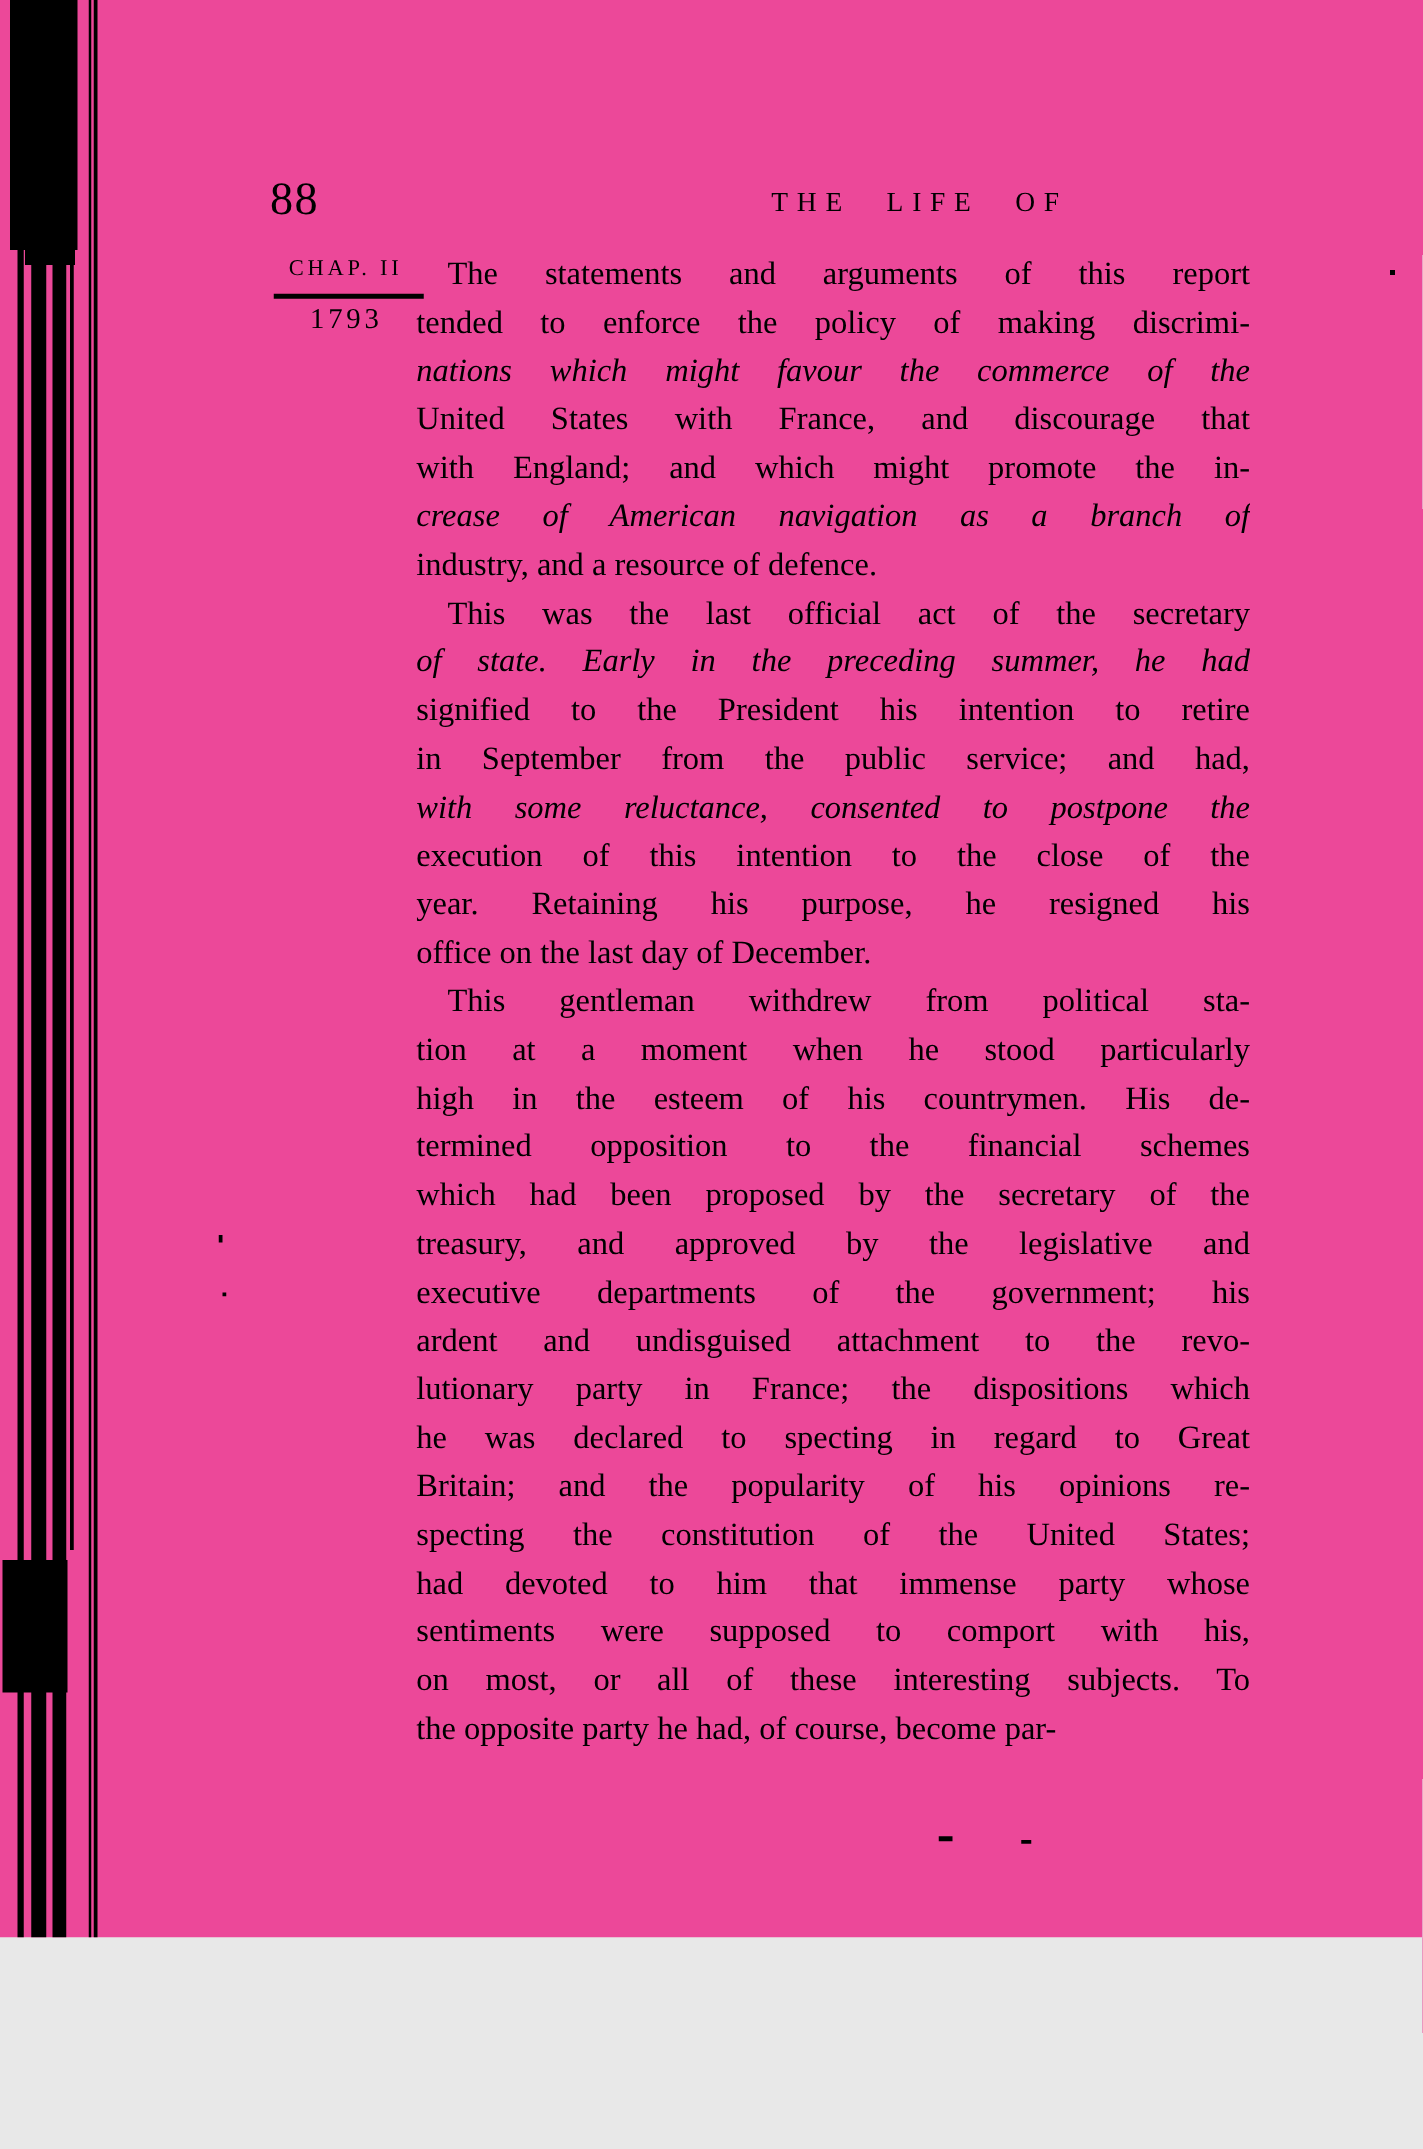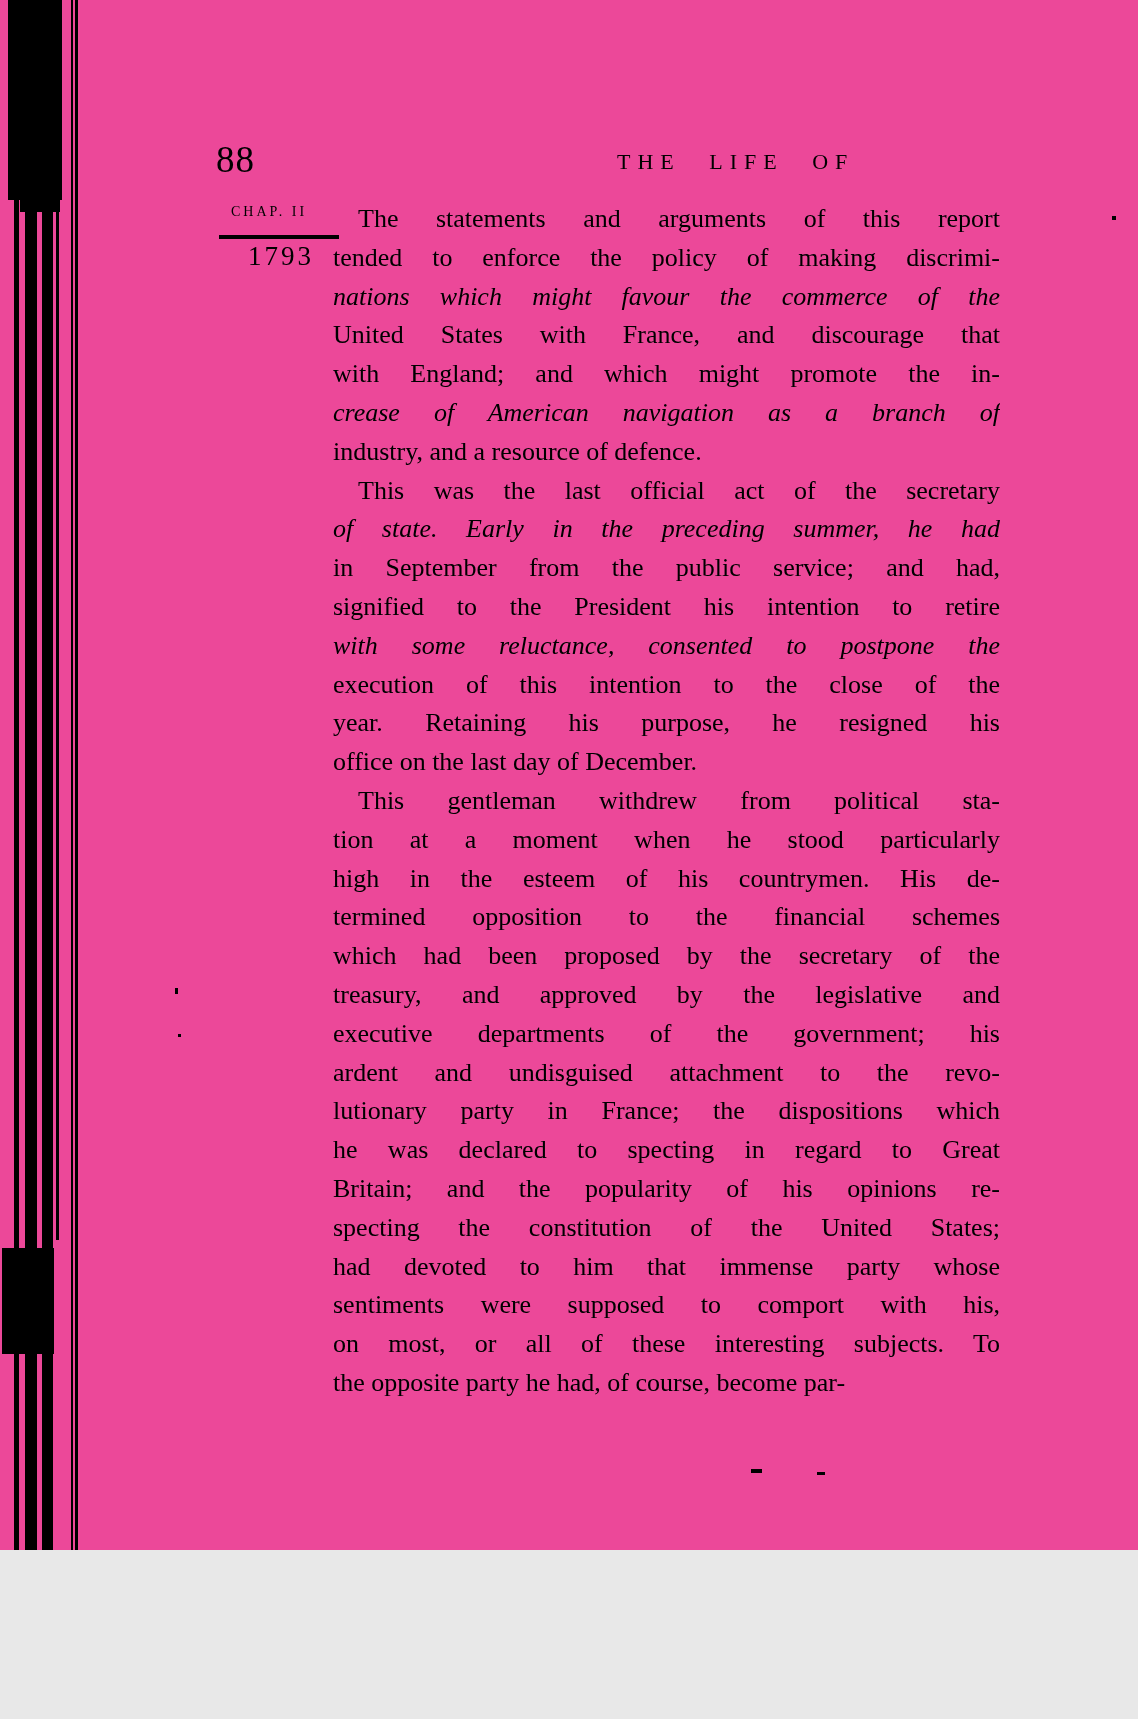--- a/index.html
+++ b/index.html
@@ -24,7 +24,7 @@
   
   .sidenote-chapter{
     position:absolute;left:231px;top:205px;
-    font-size:14px;line-height:1;letter-spacing:3px;
+    font-size:18px;line-height:1;letter-spacing:3px;
   }
   .sidenote-rule{
     position:absolute;left:219px;top:235px;

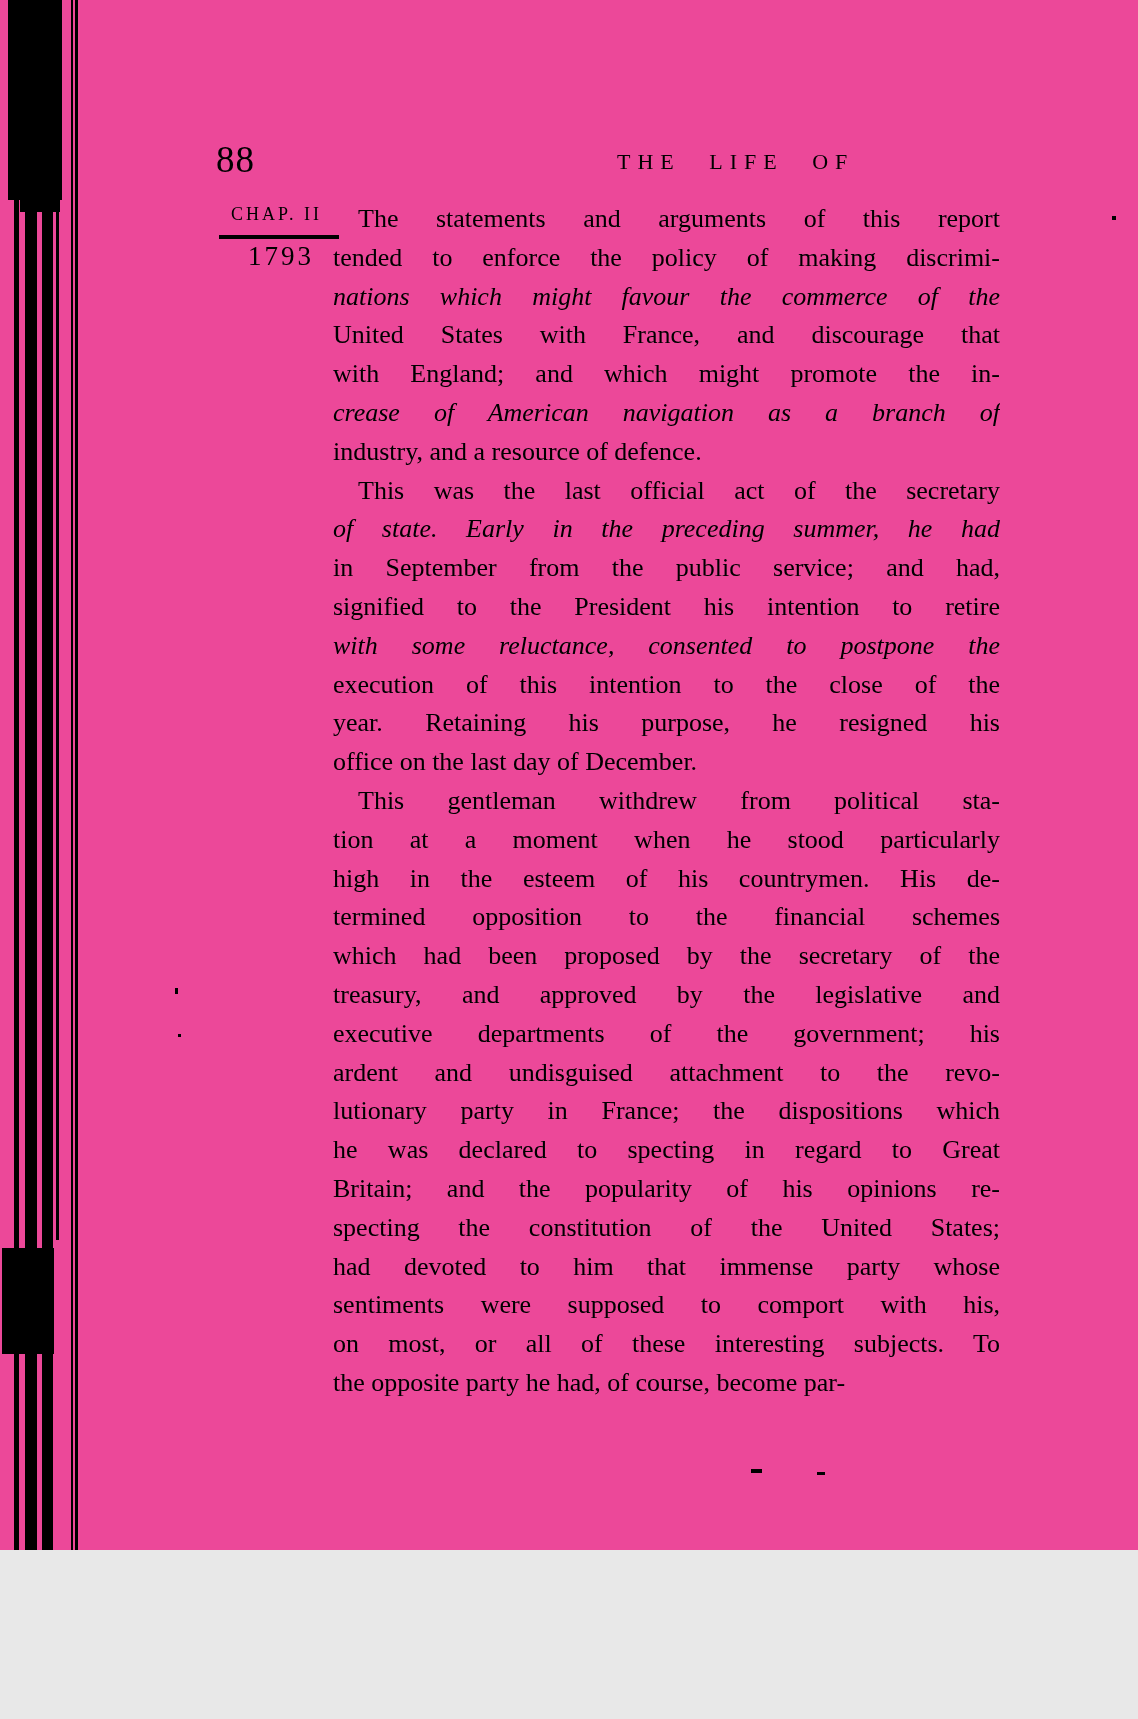--- a/index.html
+++ b/index.html
@@ -32,7 +32,7 @@
   }
   .sidenote-year{
     position:absolute;left:248px;top:243px;
-    font-size:27px;line-height:1;letter-spacing:3px;
+    font-size:23px;line-height:1;letter-spacing:3px;
   }
   
   .body-text{

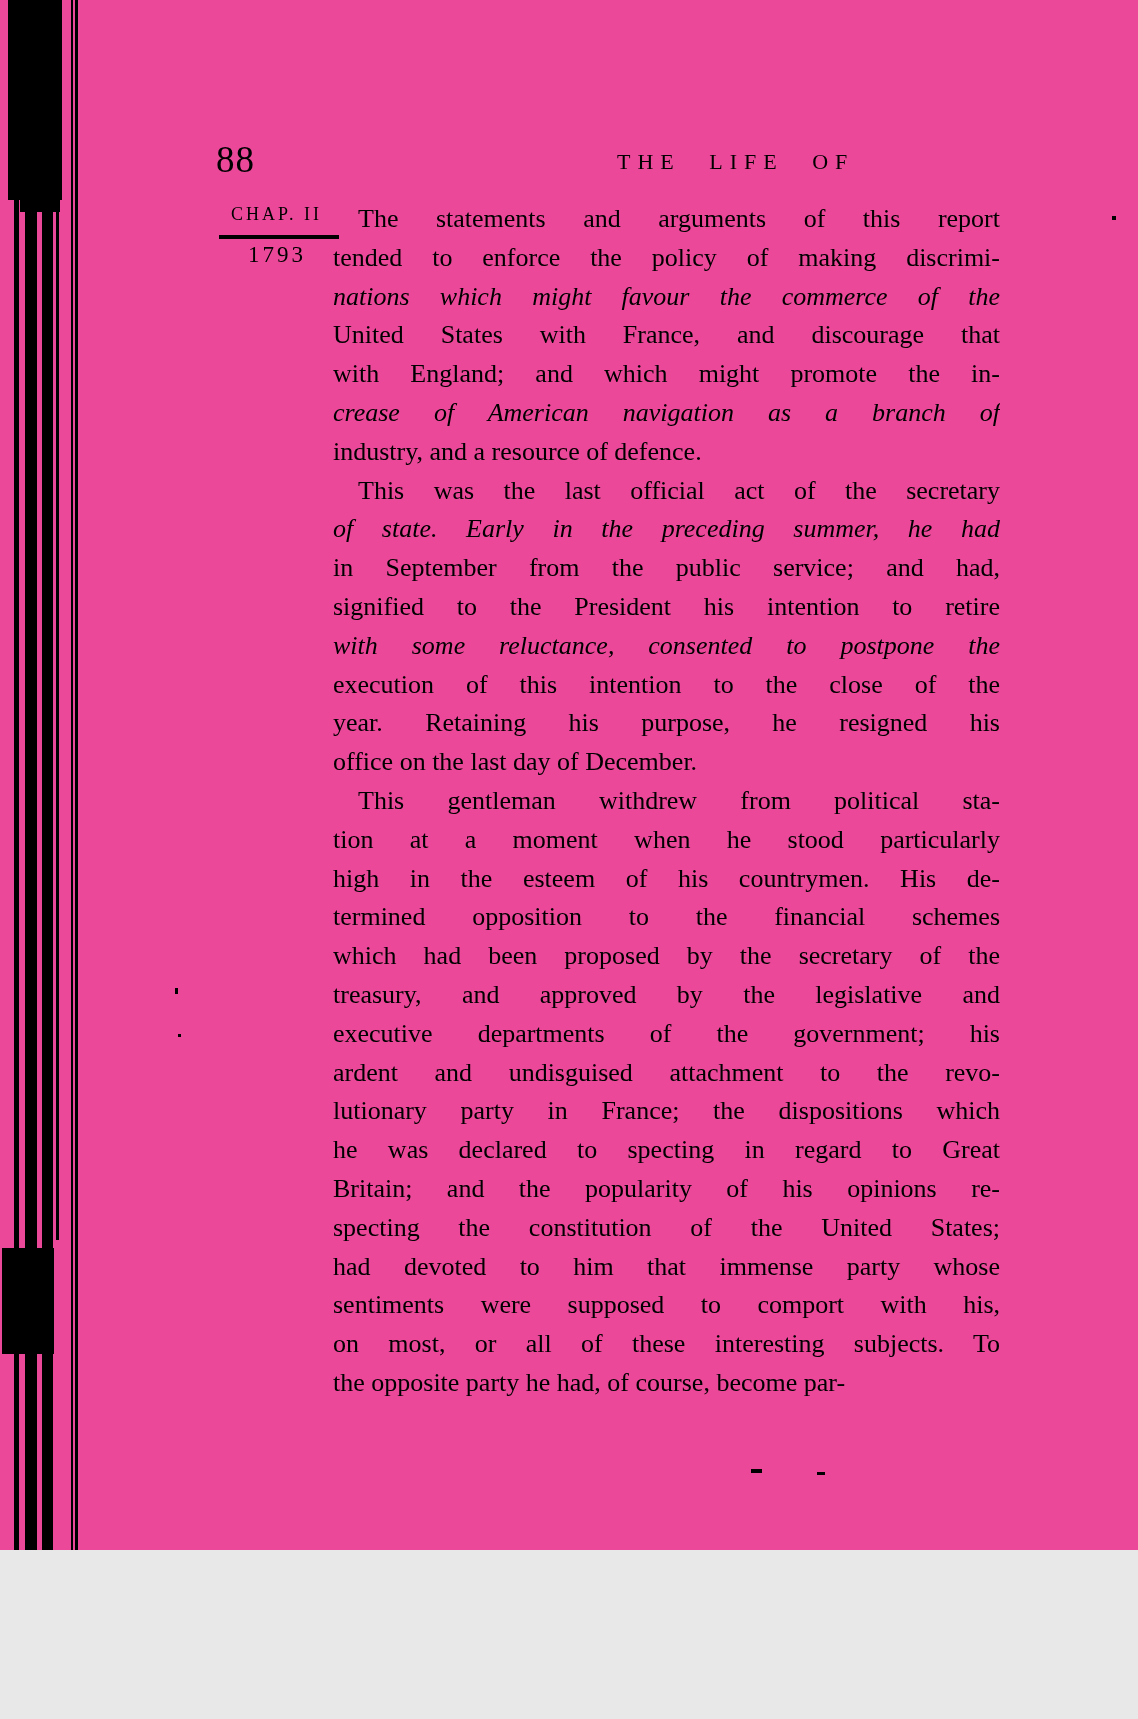--- a/index.html
+++ b/index.html
@@ -111,8 +111,8 @@
       <div class="para">
         <div class="line first">This was the last official act of the secretary</div>
         <div class="line ital">of state.  Early in the preceding summer, he had</div>
+        <div class="line">signified to the President his intention to retire</div>
         <div class="line">in September from the public service; and had,</div>
-        <div class="line">signified to the President his intention to retire</div>
         <div class="line ital">with some reluctance, consented to postpone the</div>
         <div class="line">execution of this intention to the close of the</div>
         <div class="line">year.  Retaining his purpose, he resigned his</div>

